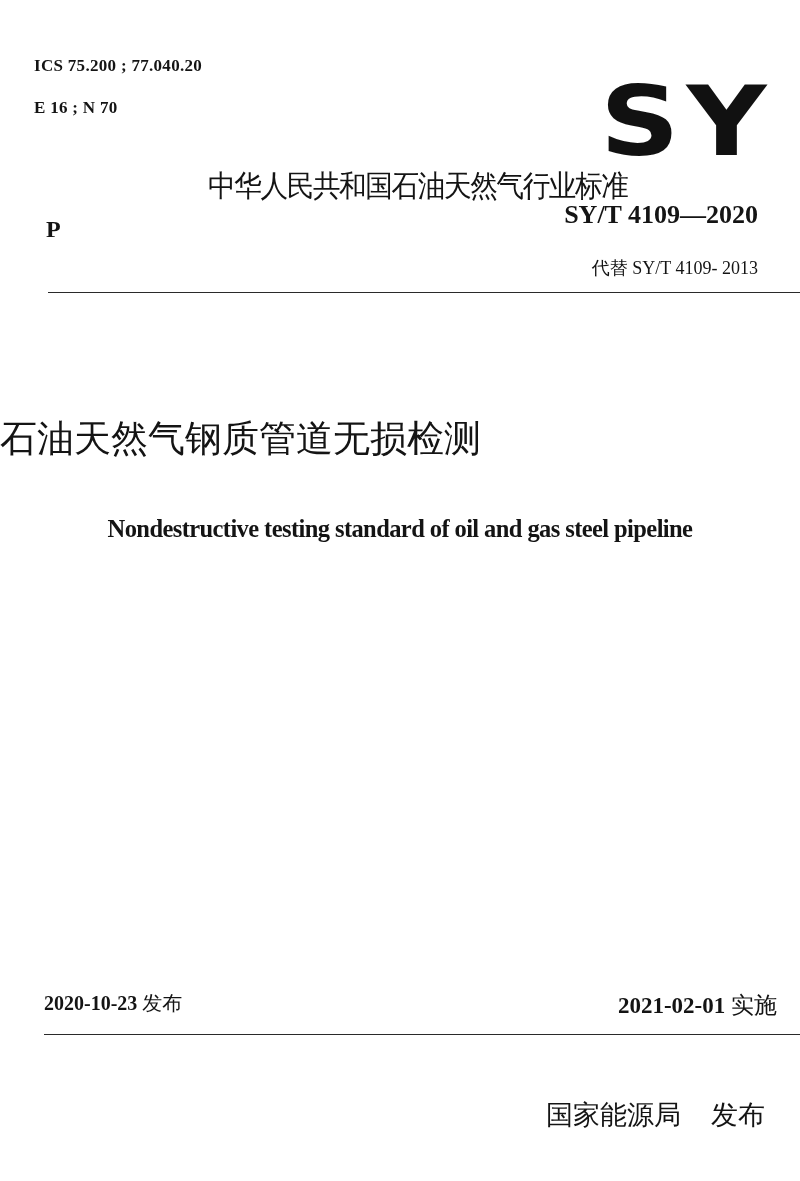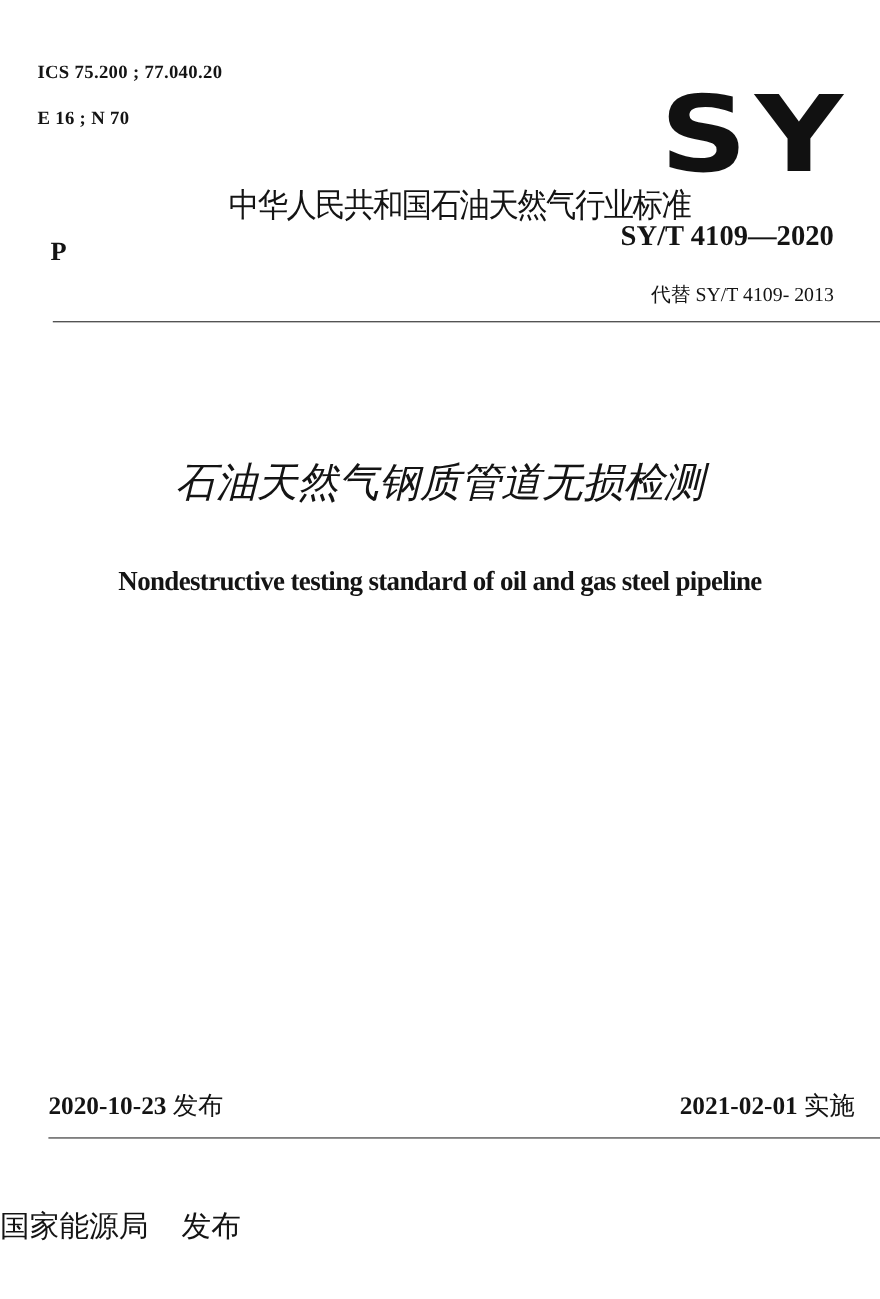--- a/index.html
+++ b/index.html
@@ -34,8 +34,8 @@
   .rule { height: 0; border-top: 1.5px solid #2a2a2a; }
   #rule-top { left: 48px; top: 292px; width: 752px; }
   #cn-title {
-    left: 0; width: 800px; top: 414px; text-align: center;
-    font-family: "DejaVu Sans", sans-serif; font-size: 37px; letter-spacing: 0px; font-style: italic;
+    left: 0; width: 800px; top: 414px; 
+    font-family: "DejaVu Sans", sans-serif; font-size: 37px; letter-spacing: 0px;
   }
   #en-title {
     left: 0; width: 800px; top: 515px; text-align: center;

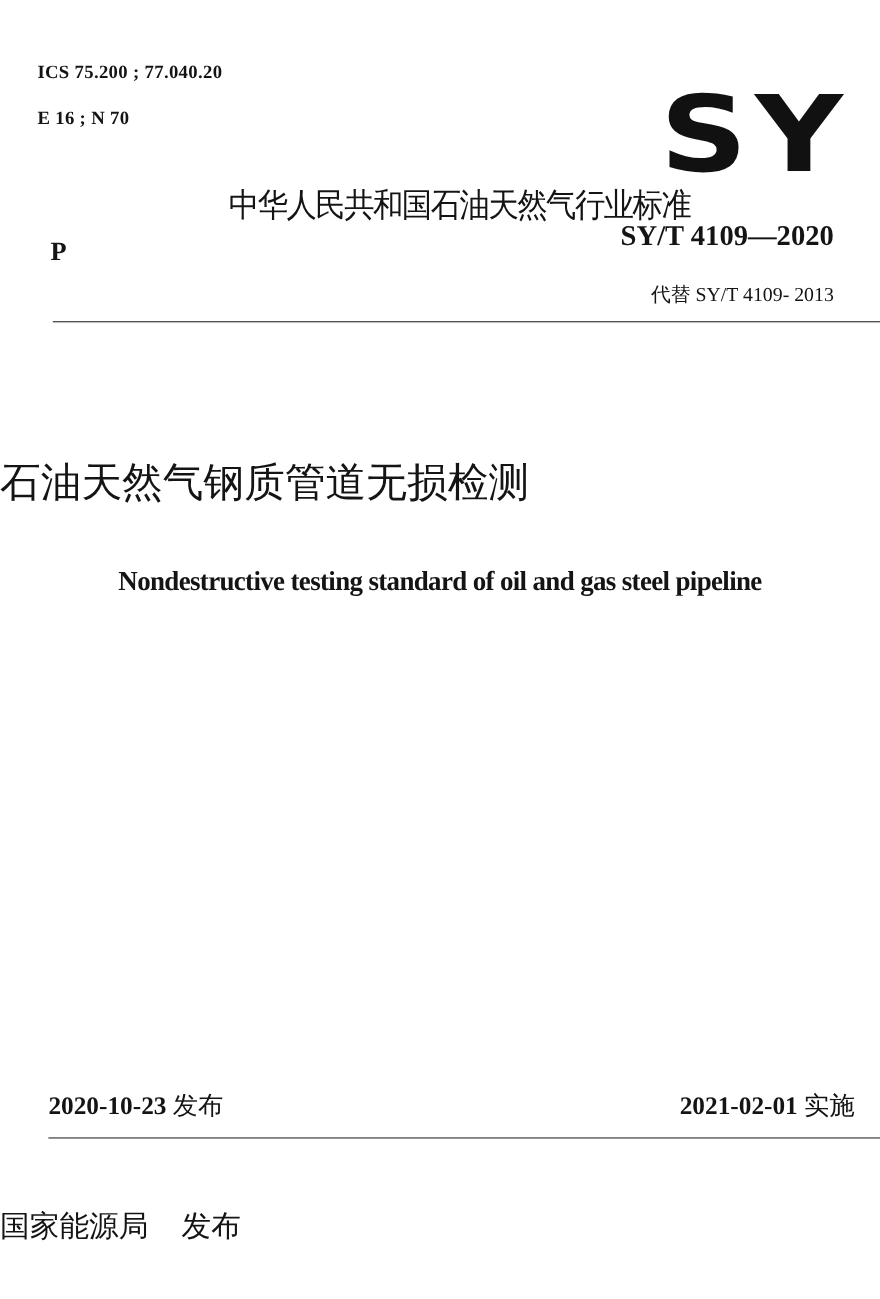--- a/index.html
+++ b/index.html
@@ -42,7 +42,7 @@
     font-weight: bold; font-size: 25px; letter-spacing: -0.6px;
     transform: scaleX(0.98);
   }
-  #issue-date { left: 44px; top: 990px; font-weight: bold; font-size: 23px; white-space: nowrap; }
+  #issue-date { left: 44px; top: 990px; font-weight: bold; font-size: 20px; white-space: nowrap; }
   #impl-date { right: 23px; top: 990px; font-weight: bold; font-size: 23px; white-space: nowrap; }
   .cjk { font-family: "DejaVu Sans", sans-serif; font-weight: normal; }
   #rule-bottom { left: 44px; top: 1034px; width: 756px; }

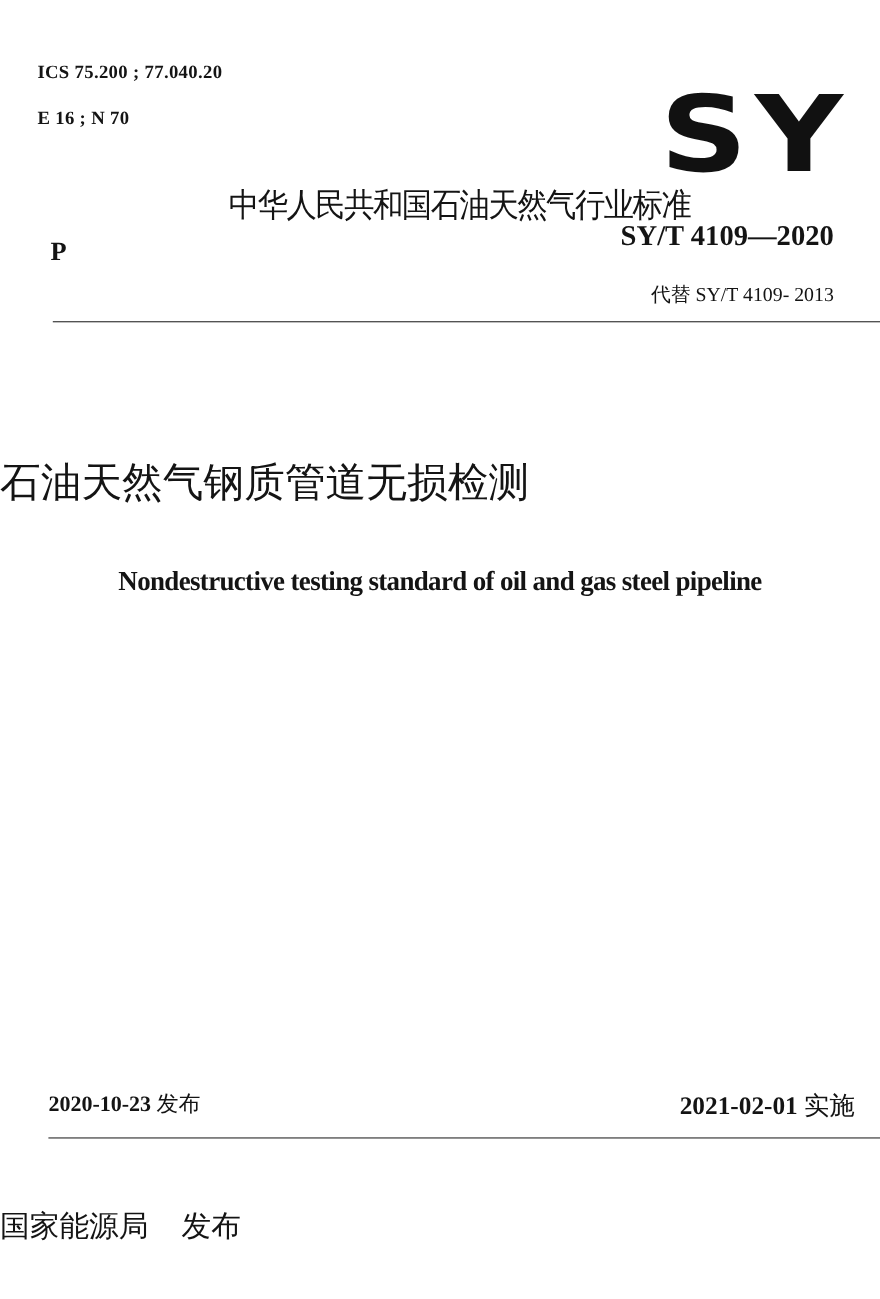--- a/index.html
+++ b/index.html
@@ -47,7 +47,7 @@
   .cjk { font-family: "DejaVu Sans", sans-serif; font-weight: normal; }
   #rule-bottom { left: 44px; top: 1034px; width: 756px; }
   #publisher {
-    left: 0; width: 765px; top: 1097px; text-align: left;
+    left: 0; width: 765px; top: 1097px; text-align: right;
     font-family: "DejaVu Sans", sans-serif; font-size: 27px;
   }
   #publisher .gap { display: inline-block; width: 30px; }

